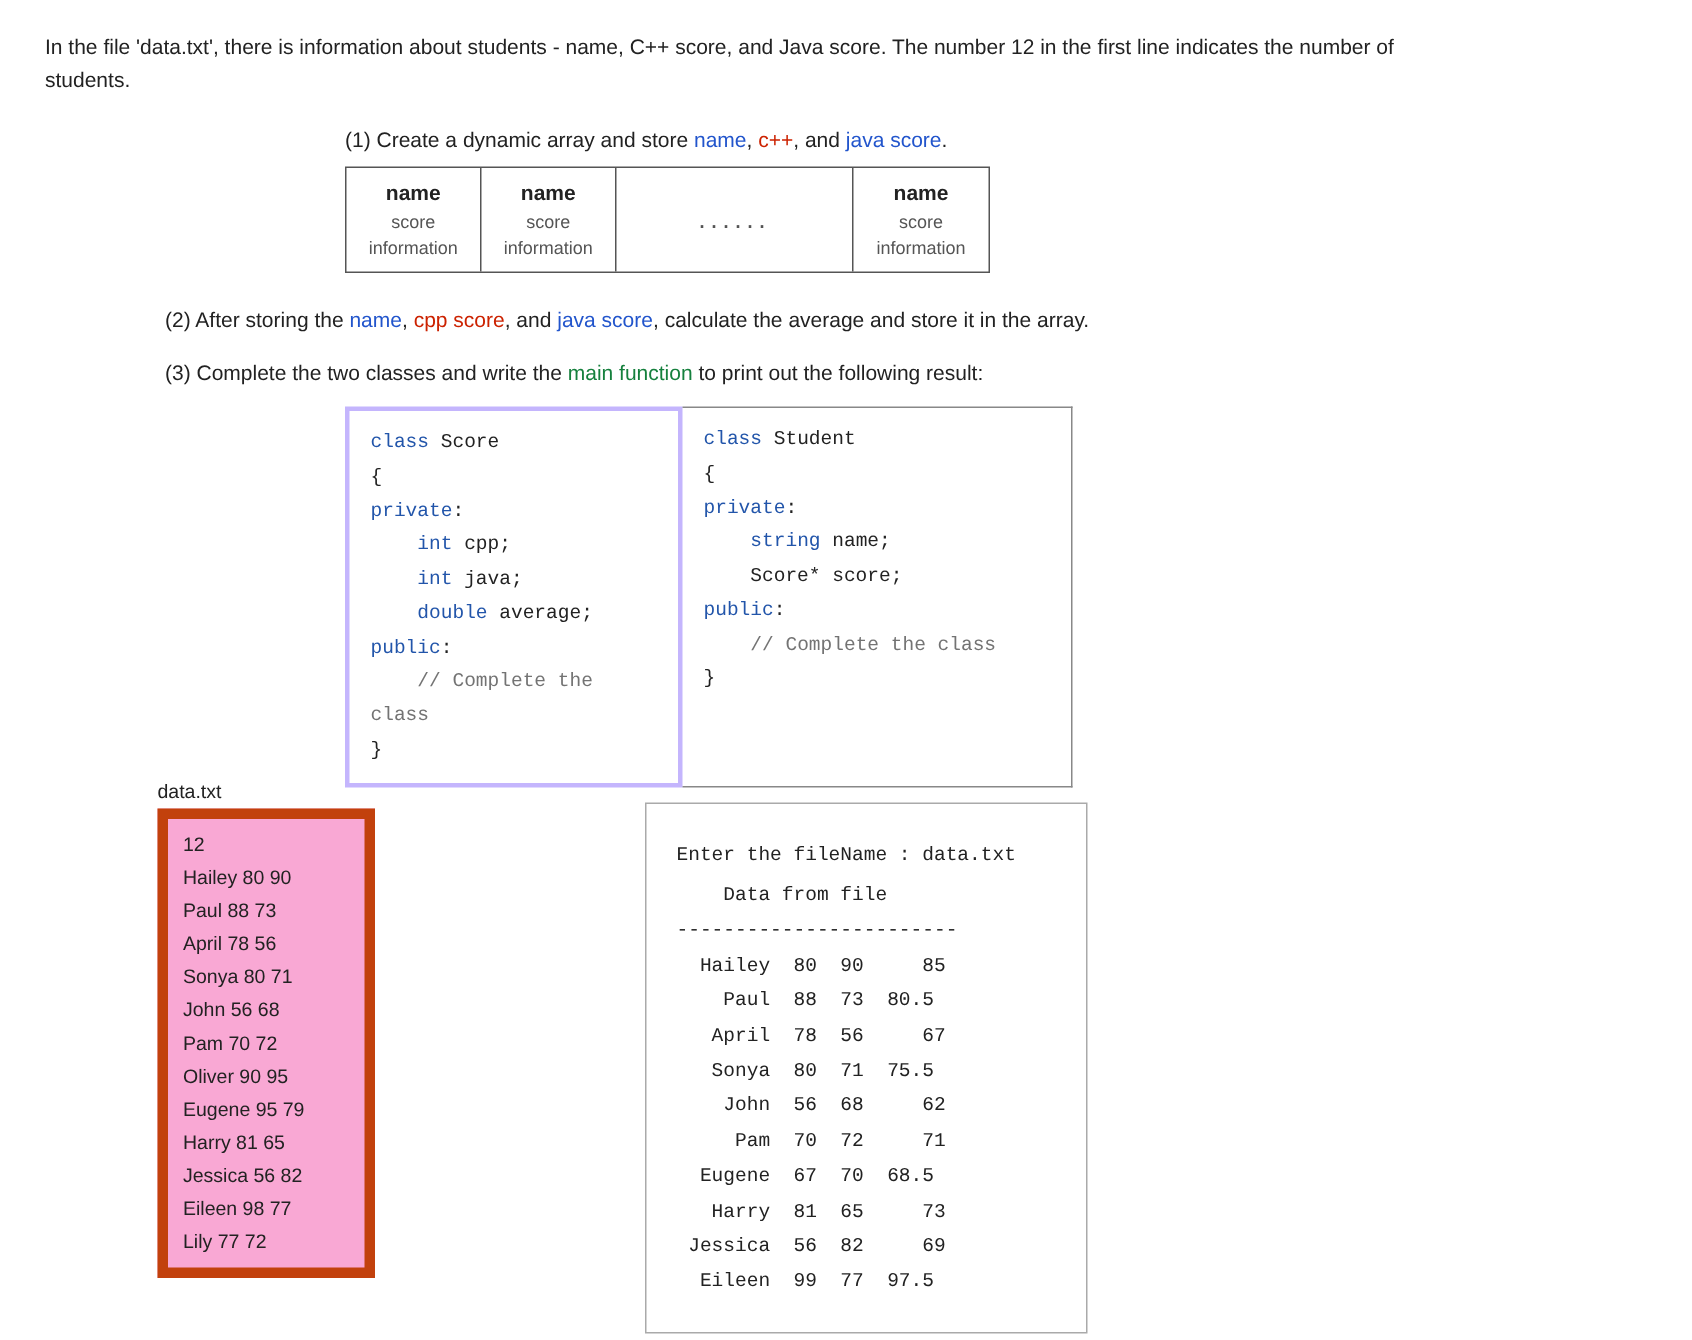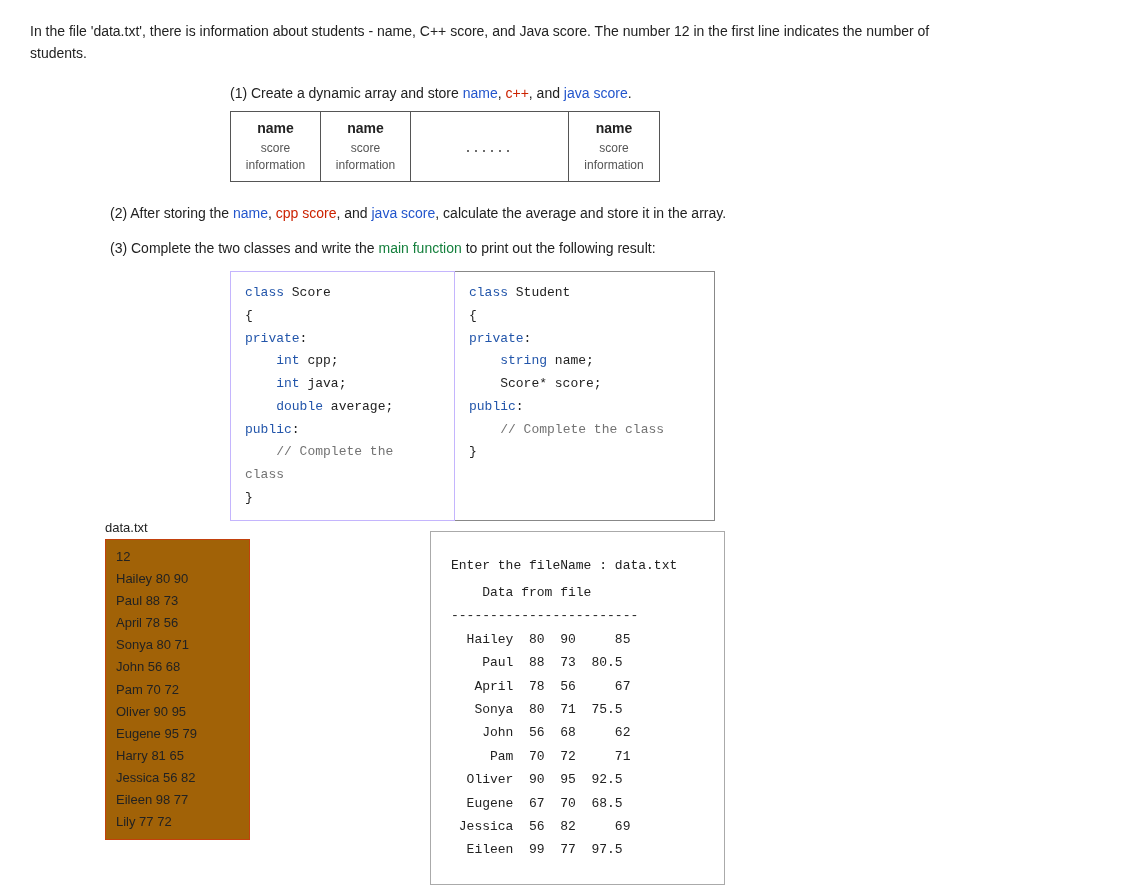--- a/index.html
+++ b/index.html
@@ -136,7 +136,7 @@
       margin-bottom: 20px;
     }
     .code-panel-left {
-      border: 1px solid #c4b5fd;
+      border: 3px solid #c4b5fd;
       padding: 10px 14px;
       font-family: 'Courier New', monospace;
       font-size: 13px;

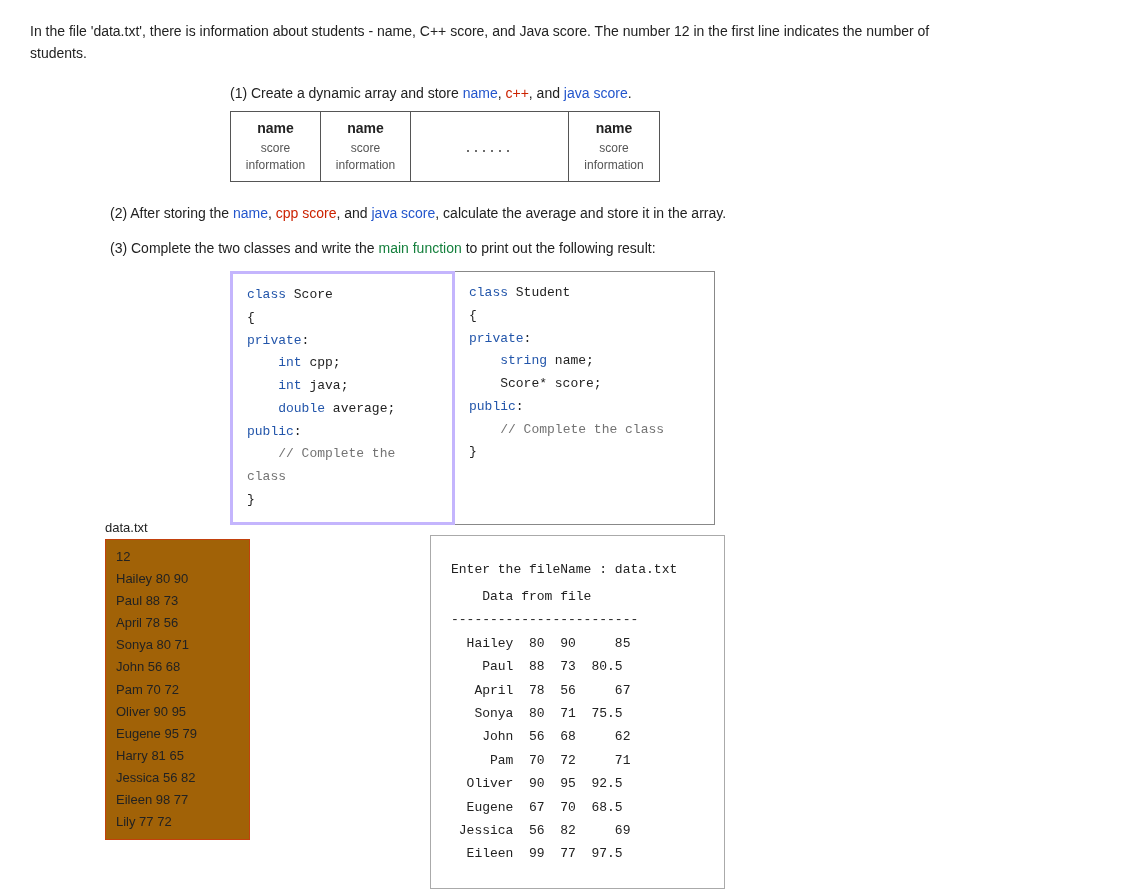--- a/index.html
+++ b/index.html
@@ -91,11 +91,11 @@
       color: #222;
     }
     .left-panel-box {
-      border: 1px solid #c2410c;
+      border: 7px solid #c2410c;
       padding: 6px 10px;
       font-size: 13px;
       line-height: 1.7;
-      background: #a16207;
+      background: #f9a8d4;
     }
 
     

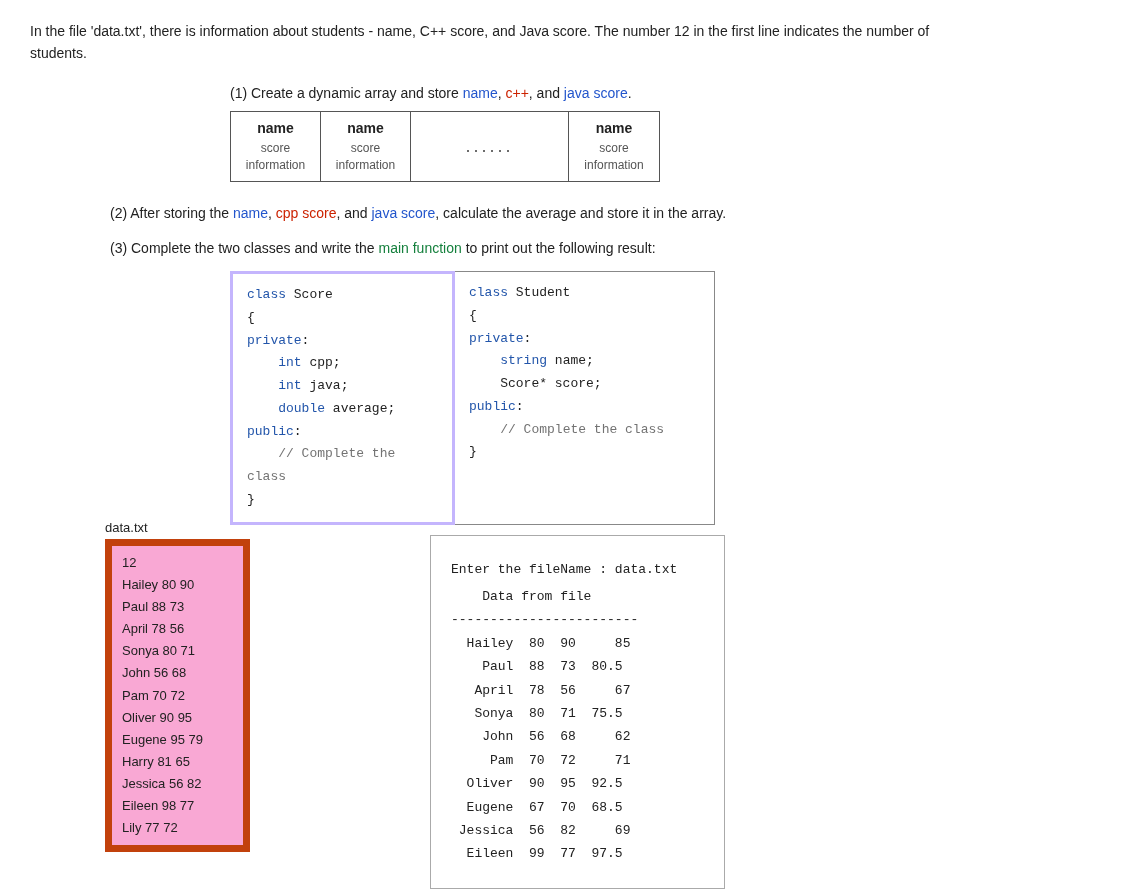--- a/index.html
+++ b/index.html
@@ -250,7 +250,6 @@
       <div>&nbsp;&nbsp;&nbsp;Sonya&nbsp;&nbsp;80&nbsp;&nbsp;71&nbsp;&nbsp;75.5</div>
       <div>&nbsp;&nbsp;&nbsp;&nbsp;John&nbsp;&nbsp;56&nbsp;&nbsp;68&nbsp;&nbsp;&nbsp;&nbsp;&nbsp;62</div>
       <div>&nbsp;&nbsp;&nbsp;&nbsp;&nbsp;Pam&nbsp;&nbsp;70&nbsp;&nbsp;72&nbsp;&nbsp;&nbsp;&nbsp;&nbsp;71</div>
-      <div>&nbsp;&nbsp;Oliver&nbsp;&nbsp;90&nbsp;&nbsp;95&nbsp;&nbsp;92.5</div>
       <div>&nbsp;&nbsp;Eugene&nbsp;&nbsp;67&nbsp;&nbsp;70&nbsp;&nbsp;68.5</div>
       <div>&nbsp;Jessica&nbsp;&nbsp;56&nbsp;&nbsp;82&nbsp;&nbsp;&nbsp;&nbsp;&nbsp;69</div>
       <div>&nbsp;&nbsp;Eileen&nbsp;&nbsp;99&nbsp;&nbsp;77&nbsp;&nbsp;97.5</div>

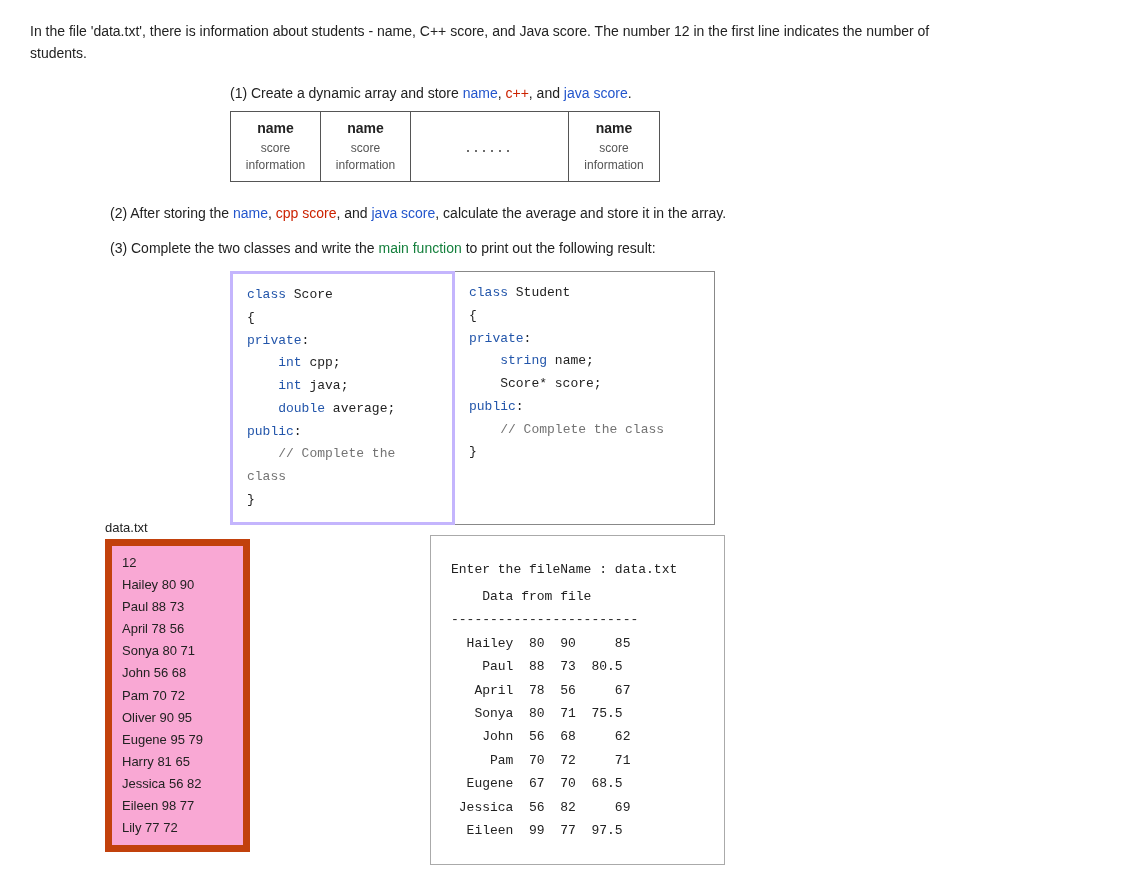--- a/index.html
+++ b/index.html
@@ -251,6 +251,7 @@
       <div>&nbsp;&nbsp;&nbsp;&nbsp;John&nbsp;&nbsp;56&nbsp;&nbsp;68&nbsp;&nbsp;&nbsp;&nbsp;&nbsp;62</div>
       <div>&nbsp;&nbsp;&nbsp;&nbsp;&nbsp;Pam&nbsp;&nbsp;70&nbsp;&nbsp;72&nbsp;&nbsp;&nbsp;&nbsp;&nbsp;71</div>
       <div>&nbsp;&nbsp;Eugene&nbsp;&nbsp;67&nbsp;&nbsp;70&nbsp;&nbsp;68.5</div>
+      <div>&nbsp;&nbsp;&nbsp;Harry&nbsp;&nbsp;81&nbsp;&nbsp;65&nbsp;&nbsp;&nbsp;&nbsp;&nbsp;73</div>
       <div>&nbsp;Jessica&nbsp;&nbsp;56&nbsp;&nbsp;82&nbsp;&nbsp;&nbsp;&nbsp;&nbsp;69</div>
       <div>&nbsp;&nbsp;Eileen&nbsp;&nbsp;99&nbsp;&nbsp;77&nbsp;&nbsp;97.5</div>
     </div>

